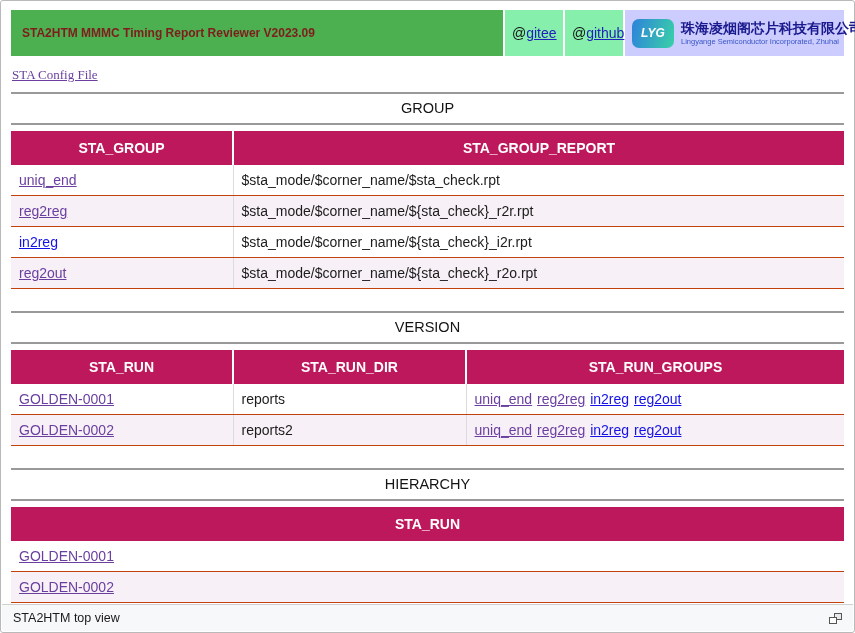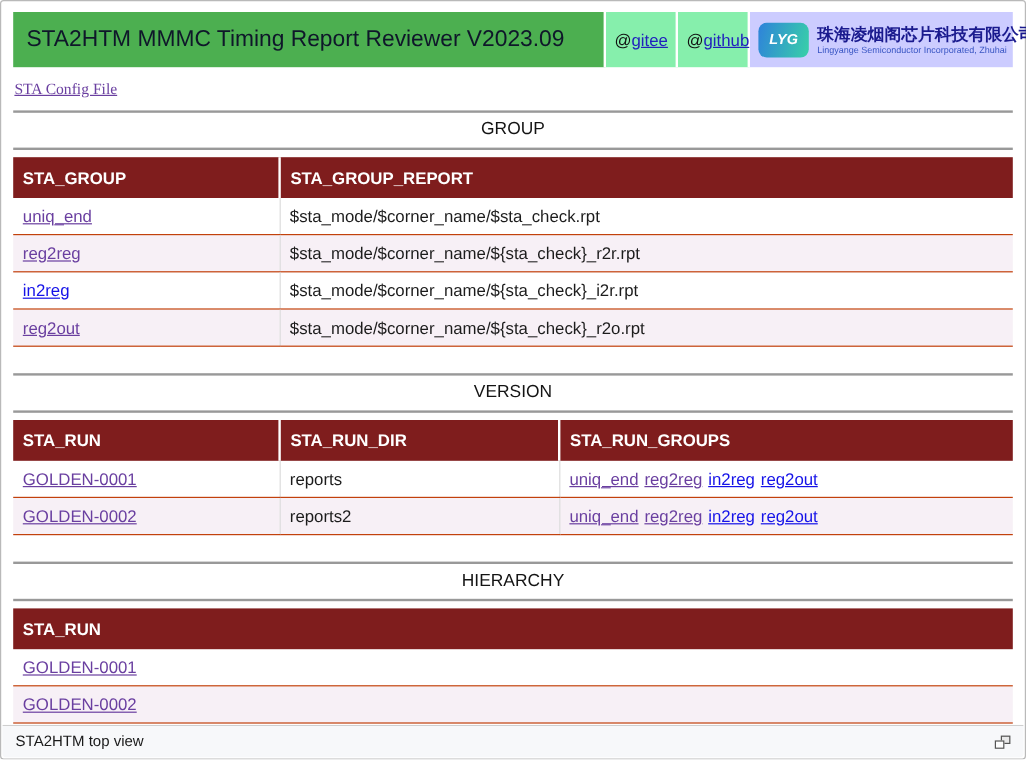--- a/index.html
+++ b/index.html
@@ -13,7 +13,7 @@
   
   .header-table{width:100%;border-collapse:collapse;height:46px;table-layout:fixed;}
   .header-table td{vertical-align:middle;}
-  .hdr-title{background:#4caf50;color:#0f172a;font-weight:normal;font-size:19px;padding:0 0 0 11px;}
+  .hdr-title{background:#4caf50;color:#7f1d1d;font-weight:bold;font-size:12px;padding:0 0 0 11px;}
   .hdr-badge{background:#86efac;width:44px;border-left:2px solid #fff;text-align:center;
              font-size:14px;white-space:nowrap;padding:0 7px;color:#111;}
   .hdr-badge a{color:#2121bd;text-decoration:underline;}

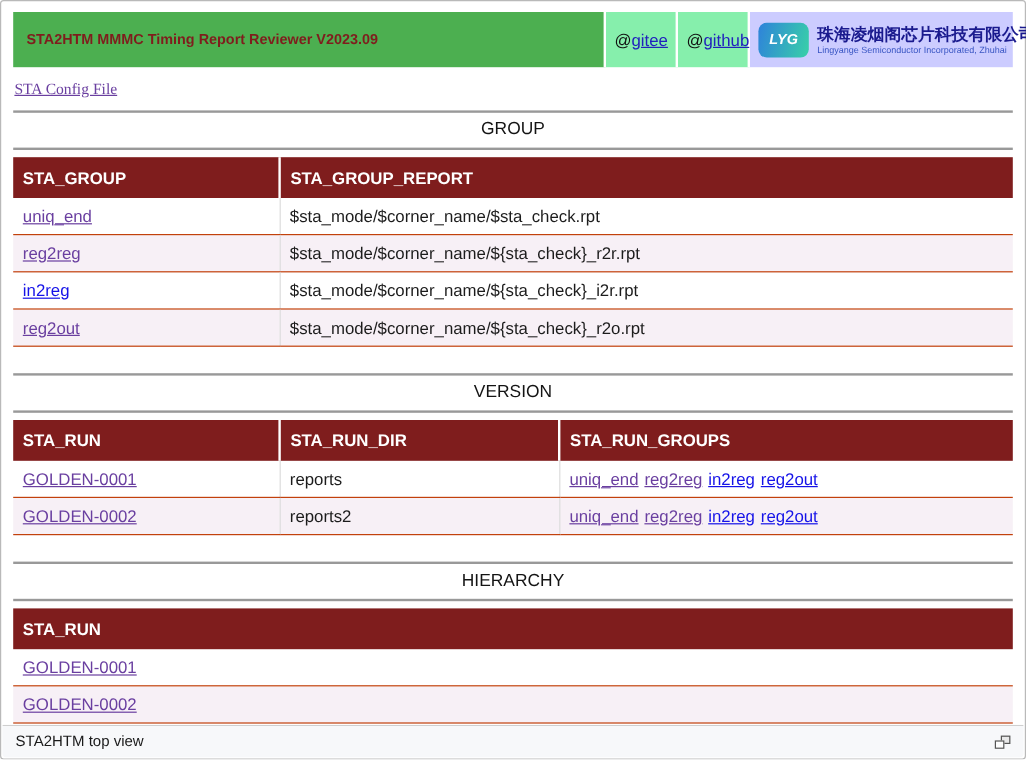--- a/index.html
+++ b/index.html
@@ -36,7 +36,7 @@
   .sec-title{text-align:center;font-size:14.5px;color:#141414;margin:5px 0;}
 
   table.data{width:100%;border-collapse:collapse;font-size:14px;margin:6px 0 22px;}
-  table.data th{background:#7f1d1d;color:#fff;font-weight:bold;text-align:left;
+  table.data th{background:#be185d;color:#fff;font-weight:bold;text-align:center;
                 padding:9px 8px;border-right:2px solid #fff;}
   table.data th:last-child{border-right:none;}
   table.data td{padding:7px 8px;border-bottom:1px solid #c2410c;border-right:1px solid #dcdcdc;}

